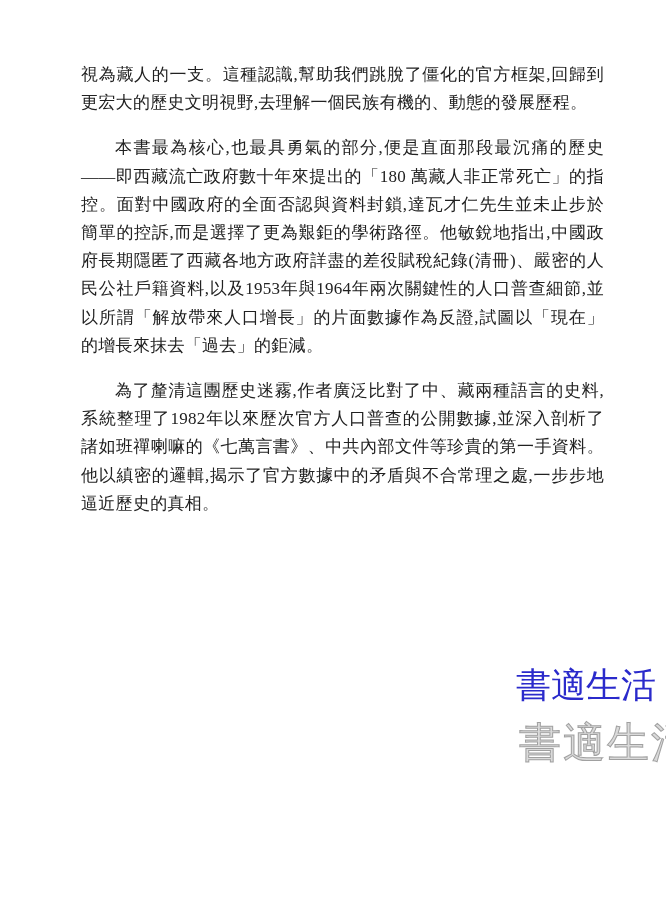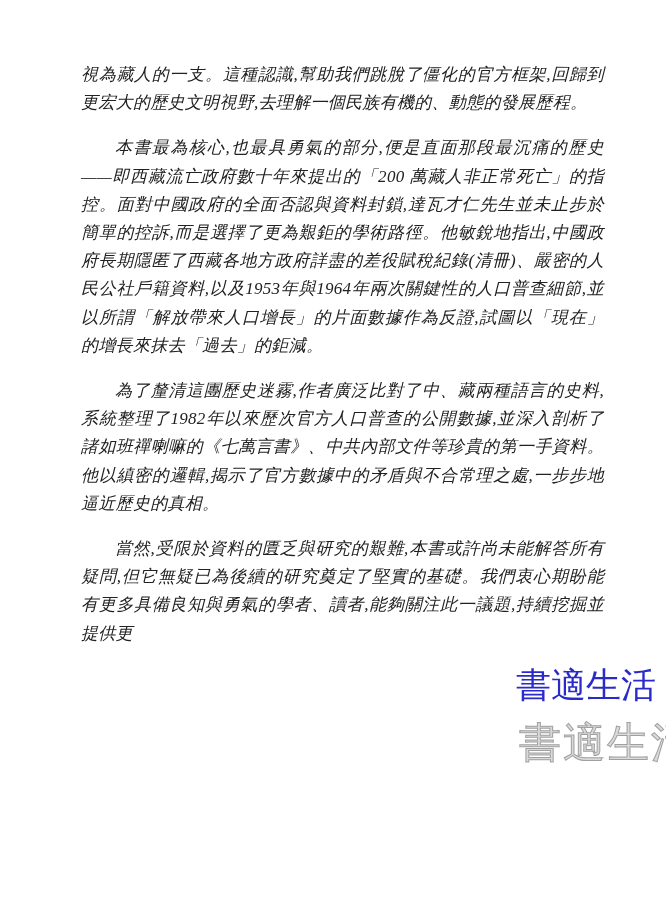--- a/index.html
+++ b/index.html
@@ -26,7 +26,6 @@
     color: #212121;
     text-align: justify;
     text-justify: inter-ideograph;
-    font-style: italic;
   }
   .content p {
     margin: 0 0 17px 0;

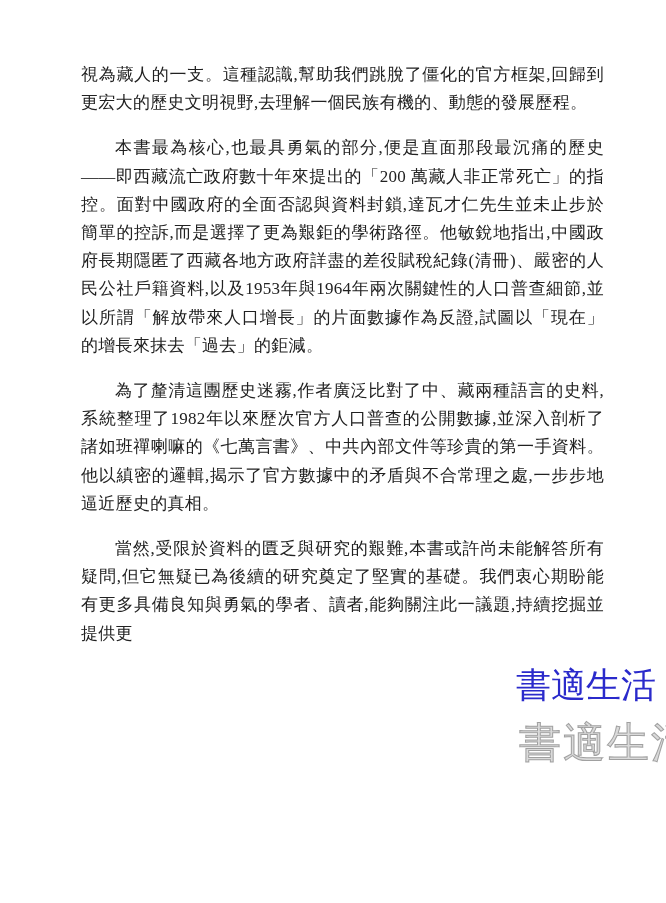--- a/index.html
+++ b/index.html
@@ -90,7 +90,7 @@
 
   <div class="content">
     <p>視為藏人的一支。這種認識,幫助我們跳脫了僵化的官方框架,回歸到更宏大的歷史文明視野,去理解一個民族有機的、動態的發展歷程。</p>
-    <p class="indent">本書最為核心,也最具勇氣的部分,便是直面那段最沉痛的歷史——即西藏流亡政府數十年來提出的「200 萬藏人非正常死亡」的指控。面對中國政府的全面否認與資料封鎖,達瓦才仁先生並未止步於簡單的控訴,而是選擇了更為艱鉅的學術路徑。他敏銳地指出,中國政府長期隱匿了西藏各地方政府詳盡的差役賦稅紀錄(清冊)、嚴密的人民公社戶籍資料,以及1953年與1964年兩次關鍵性的人口普查細節,並以所謂「解放帶來人口增長」的片面數據作為反證,試圖以「現在」的增長來抹去「過去」的鉅減。</p>
+    <p class="indent">本書最為核心,也最具勇氣的部分,便是直面那段最沉痛的歷史——即西藏流亡政府數十年來提出的「180 萬藏人非正常死亡」的指控。面對中國政府的全面否認與資料封鎖,達瓦才仁先生並未止步於簡單的控訴,而是選擇了更為艱鉅的學術路徑。他敏銳地指出,中國政府長期隱匿了西藏各地方政府詳盡的差役賦稅紀錄(清冊)、嚴密的人民公社戶籍資料,以及1953年與1964年兩次關鍵性的人口普查細節,並以所謂「解放帶來人口增長」的片面數據作為反證,試圖以「現在」的增長來抹去「過去」的鉅減。</p>
     <p class="indent">為了釐清這團歷史迷霧,作者廣泛比對了中、藏兩種語言的史料,系統整理了1982年以來歷次官方人口普查的公開數據,並深入剖析了諸如班禪喇嘛的《七萬言書》、中共內部文件等珍貴的第一手資料。他以縝密的邏輯,揭示了官方數據中的矛盾與不合常理之處,一步步地逼近歷史的真相。</p>
     <p class="indent">當然,受限於資料的匱乏與研究的艱難,本書或許尚未能解答所有疑問,但它無疑已為後續的研究奠定了堅實的基礎。我們衷心期盼能有更多具備良知與勇氣的學者、讀者,能夠關注此一議題,持續挖掘並提供更</p>
   </div>

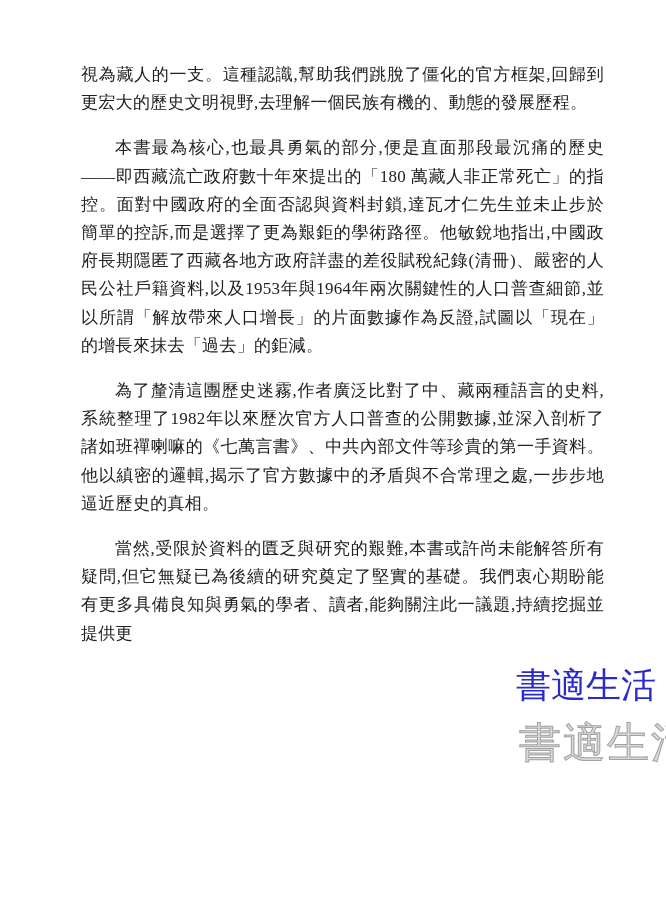--- a/index.html
+++ b/index.html
@@ -92,7 +92,6 @@
     <p>視為藏人的一支。這種認識,幫助我們跳脫了僵化的官方框架,回歸到更宏大的歷史文明視野,去理解一個民族有機的、動態的發展歷程。</p>
     <p class="indent">本書最為核心,也最具勇氣的部分,便是直面那段最沉痛的歷史——即西藏流亡政府數十年來提出的「180 萬藏人非正常死亡」的指控。面對中國政府的全面否認與資料封鎖,達瓦才仁先生並未止步於簡單的控訴,而是選擇了更為艱鉅的學術路徑。他敏銳地指出,中國政府長期隱匿了西藏各地方政府詳盡的差役賦稅紀錄(清冊)、嚴密的人民公社戶籍資料,以及1953年與1964年兩次關鍵性的人口普查細節,並以所謂「解放帶來人口增長」的片面數據作為反證,試圖以「現在」的增長來抹去「過去」的鉅減。</p>
     <p class="indent">為了釐清這團歷史迷霧,作者廣泛比對了中、藏兩種語言的史料,系統整理了1982年以來歷次官方人口普查的公開數據,並深入剖析了諸如班禪喇嘛的《七萬言書》、中共內部文件等珍貴的第一手資料。他以縝密的邏輯,揭示了官方數據中的矛盾與不合常理之處,一步步地逼近歷史的真相。</p>
-    <p class="indent">當然,受限於資料的匱乏與研究的艱難,本書或許尚未能解答所有疑問,但它無疑已為後續的研究奠定了堅實的基礎。我們衷心期盼能有更多具備良知與勇氣的學者、讀者,能夠關注此一議題,持續挖掘並提供更</p>
   </div>
 
   <div class="wm wm-blue">書適生活</div>

